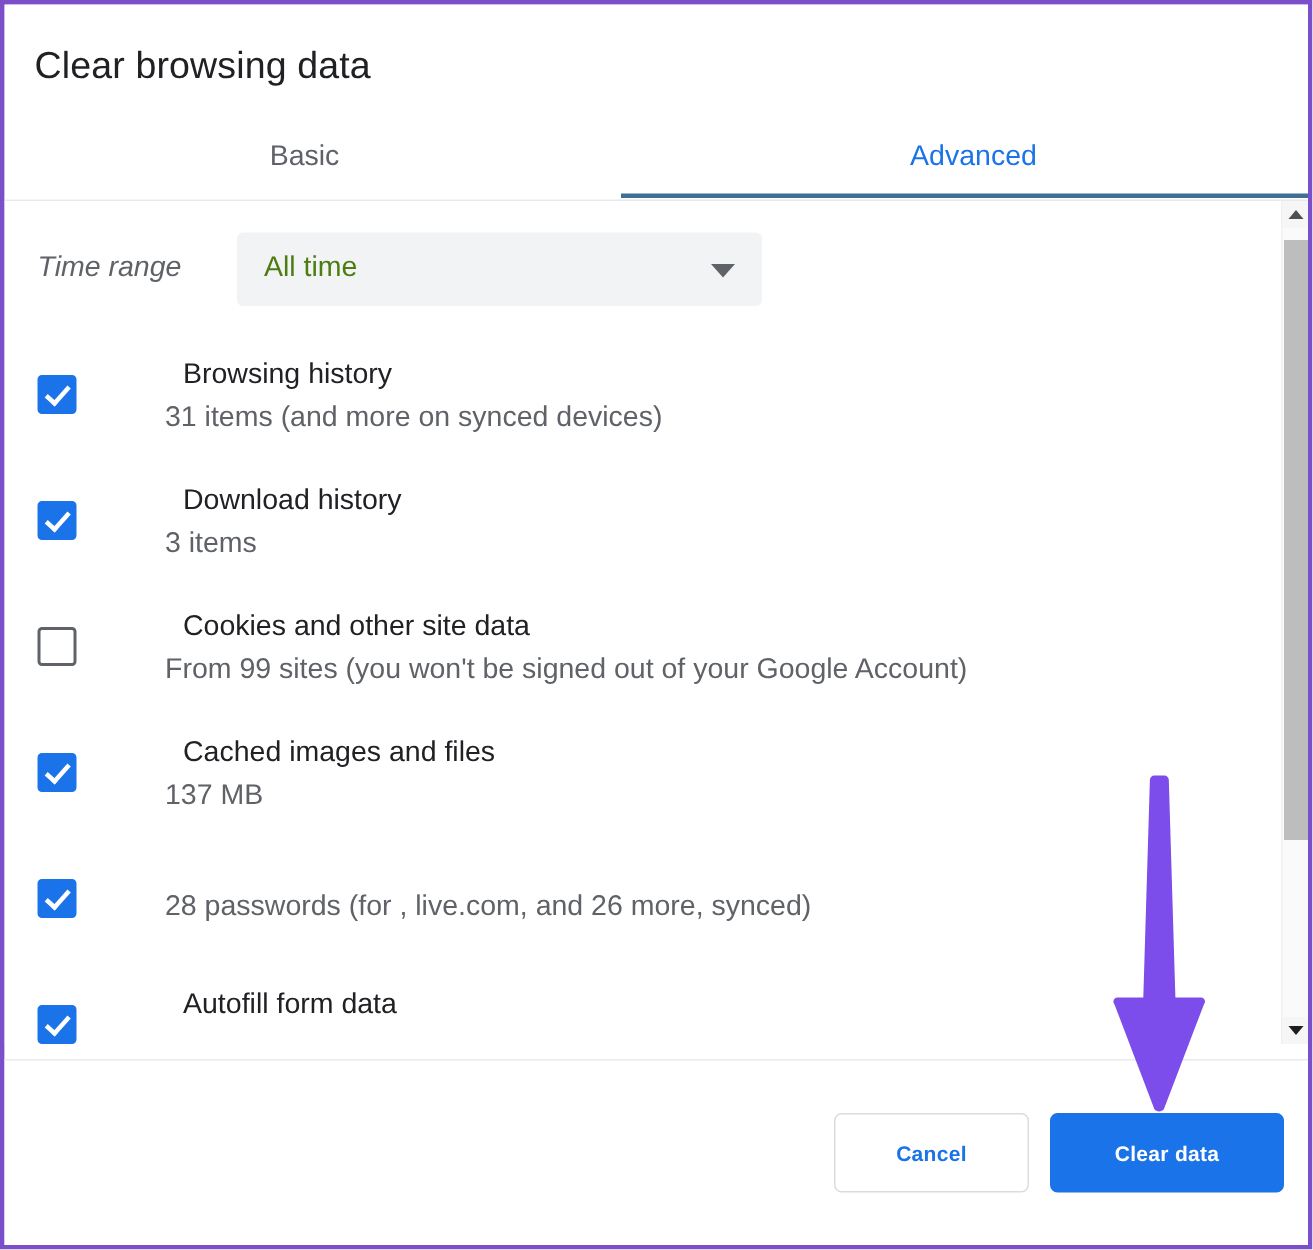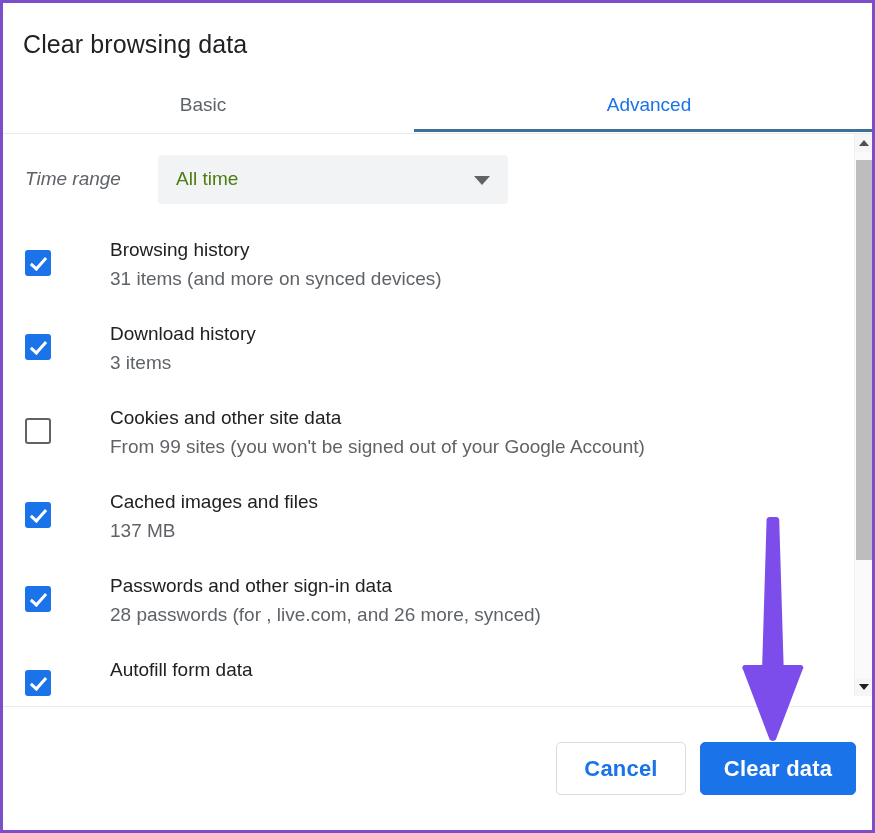--- a/index.html
+++ b/index.html
@@ -176,6 +176,7 @@
     color: #202124;
     line-height: 28px;
     white-space: nowrap;
+    margin-left: 12px;
   }
   .opt-sub {
     font-size: 19px;

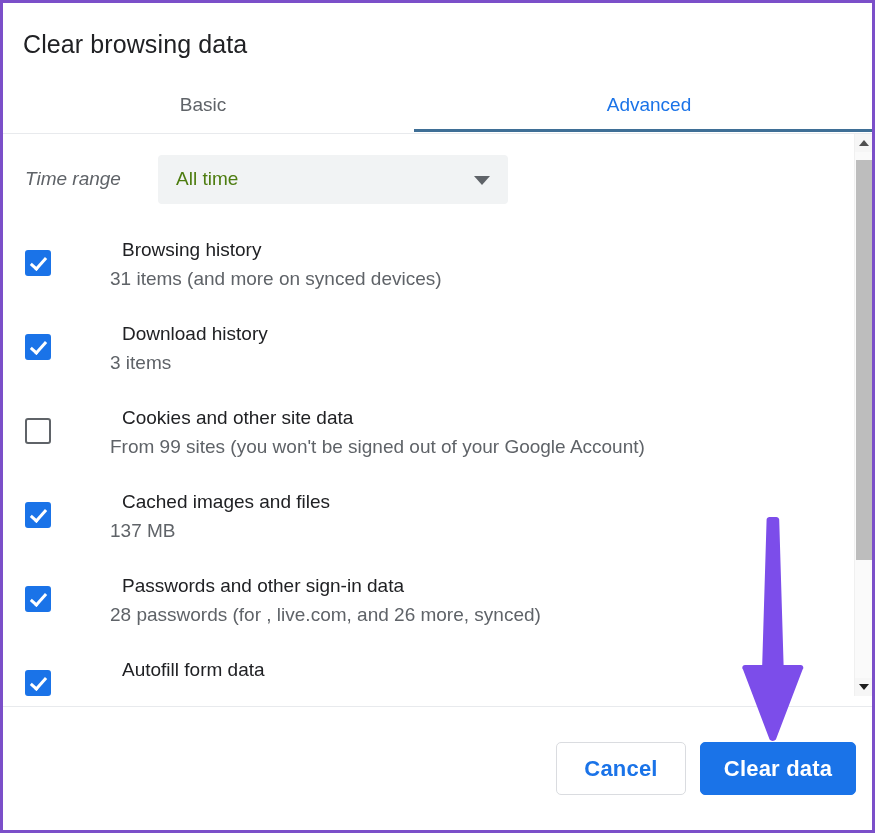--- a/index.html
+++ b/index.html
@@ -346,7 +346,7 @@
           <div class="opt-row">
             <span class="cb on"></span>
             <span class="opt-text">
-              <span class="opt-title">Passwords and other sign-in data</span><br>
+              <br>
               <span class="opt-sub">28 passwords (for , live.com, and 26 more, synced)</span>
             </span>
           </div>

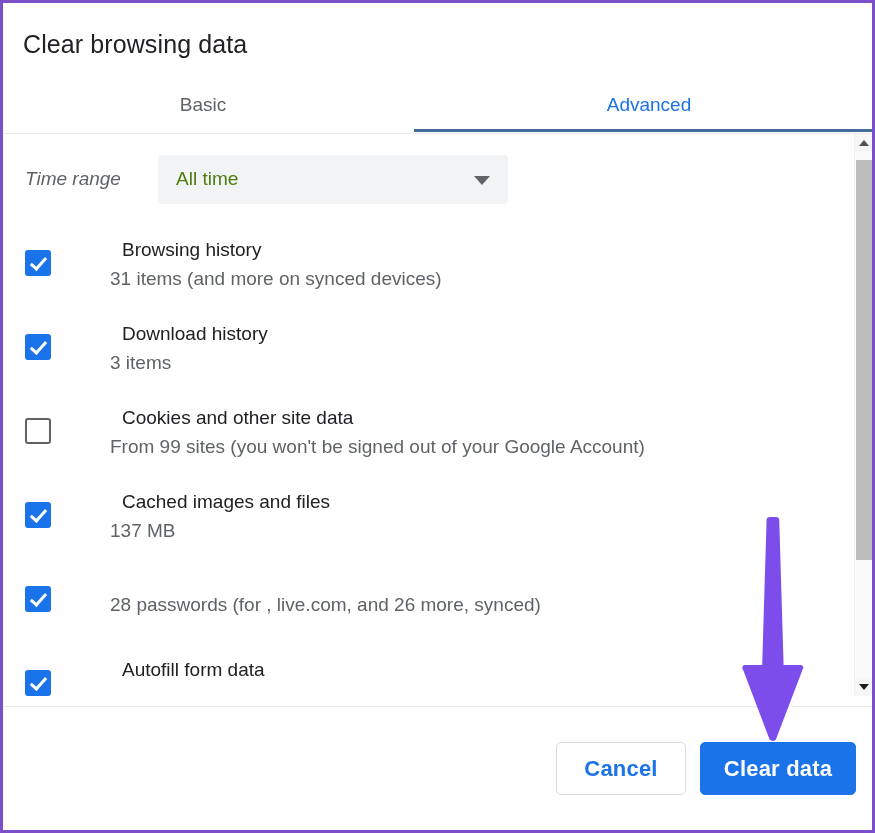--- a/index.html
+++ b/index.html
@@ -246,7 +246,7 @@
     box-sizing: border-box;
   }
   .btn {
-    font-size: 22px;
+    font-size: 14px;
     font-weight: bold;
     border-radius: 5px;
     cursor: pointer;

